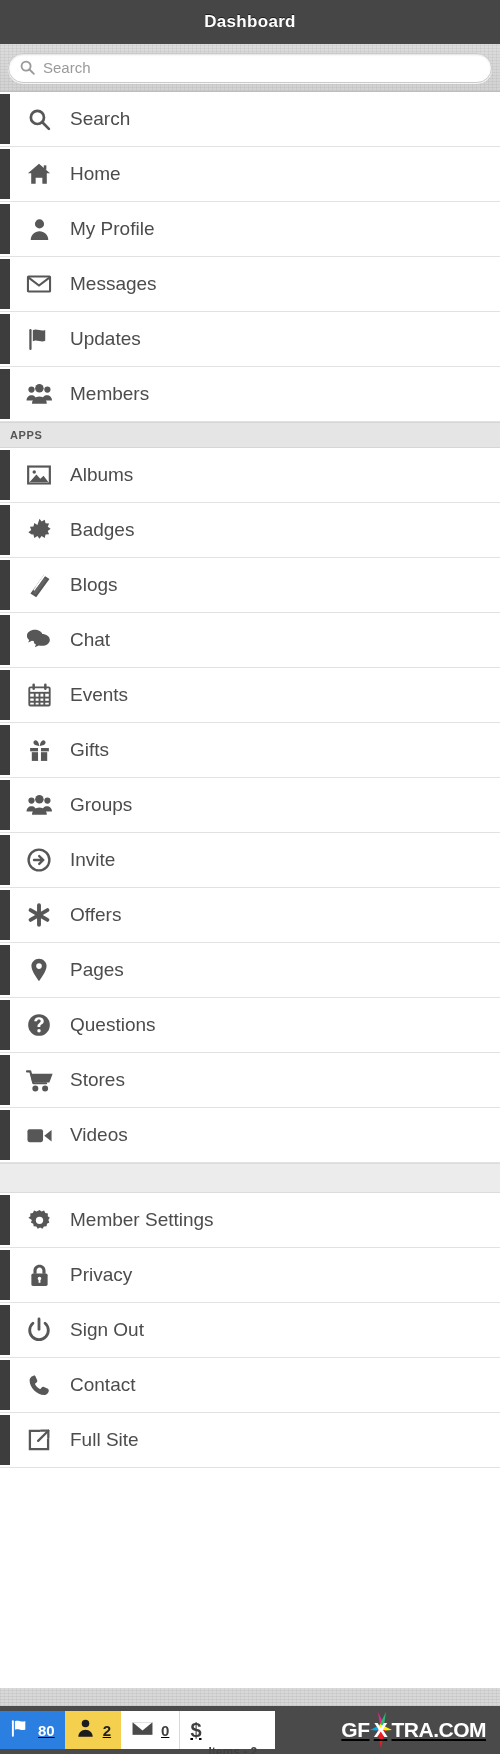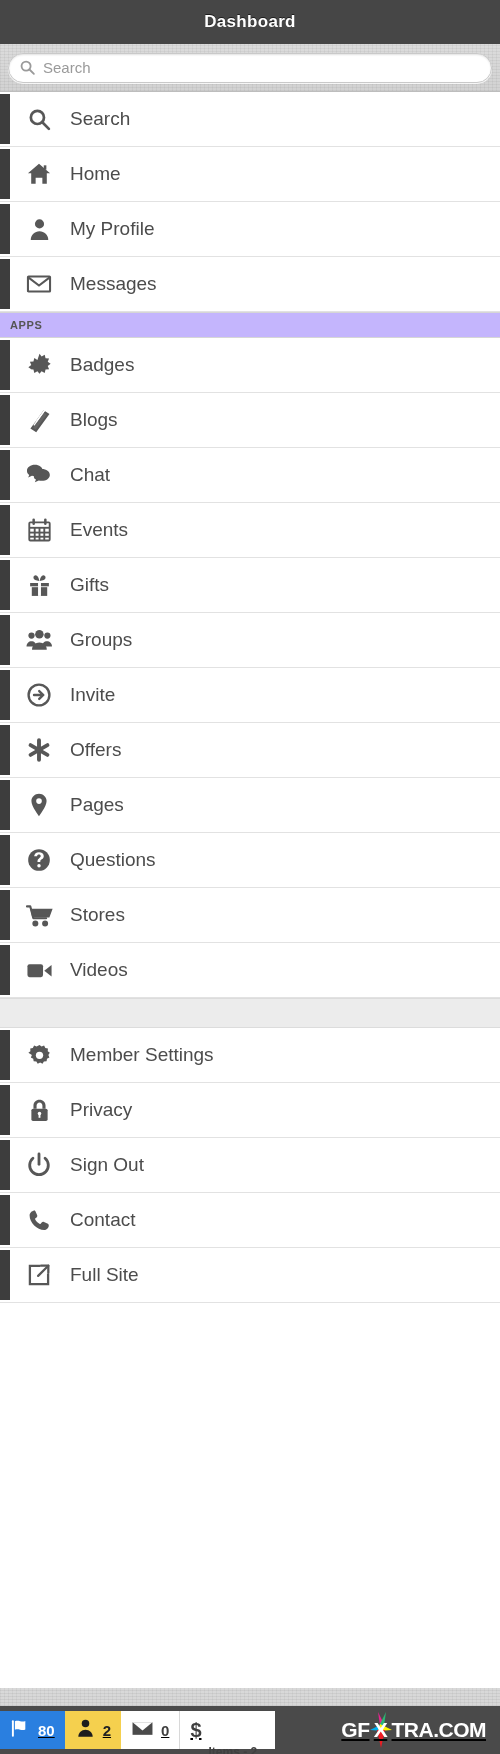--- a/index.html
+++ b/index.html
@@ -285,6 +285,15 @@
       <span class="lbl">Messages</span>
     </div>
 
+    <div class="row">
+      <span class="ic">
+        <svg viewBox="0 0 24 24" width="25" height="25" fill="currentColor">
+          <rect x="2.2" y="2" width="2.2" height="20" rx="1"></rect>
+          <path d="M5.6 3.1c3.9-1.9 8 1.6 11.9-.3v10.5c-3.9 1.9-8-1.6-11.9.3V3.1z"></path>
+        </svg>
+      </span>
+      <span class="lbl">Updates</span>
+    </div>
 
 
     <div class="section-head">

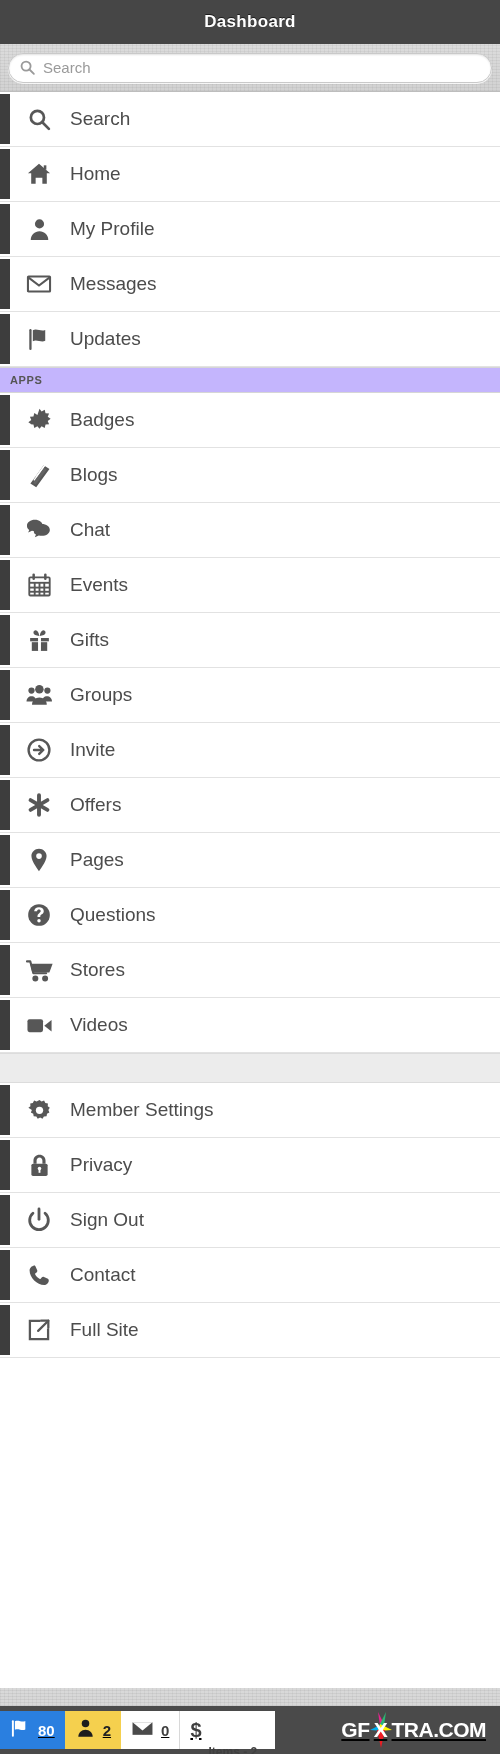--- a/index.html
+++ b/index.html
@@ -295,6 +295,19 @@
       <span class="lbl">Updates</span>
     </div>
 
+    <div class="row">
+      <span class="ic">
+        <svg viewBox="0 0 26 24" width="27" height="25" fill="currentColor">
+          <circle cx="5.3" cy="7.2" r="3"></circle>
+            <circle cx="20.6" cy="7.2" r="3"></circle>
+          <path d="M.5 17.8c0-3 2.2-5 4.8-5s4.8 2 4.8 5H.5z"></path>
+          <path d="M15.4 17.8c0-3 2.2-5 4.8-5s4.8 2 4.8 5h-9.6z"></path>
+          <circle cx="12.9" cy="6" r="4.1"></circle>
+          <path d="M5.8 20.8c0-4 3.2-6.8 7.1-6.8s7.1 2.8 7.1 6.8H5.8z"></path>
+        </svg>
+      </span>
+      <span class="lbl">Members</span>
+    </div>
 
     <div class="section-head">
       <span class="sh-label">APPS</span>

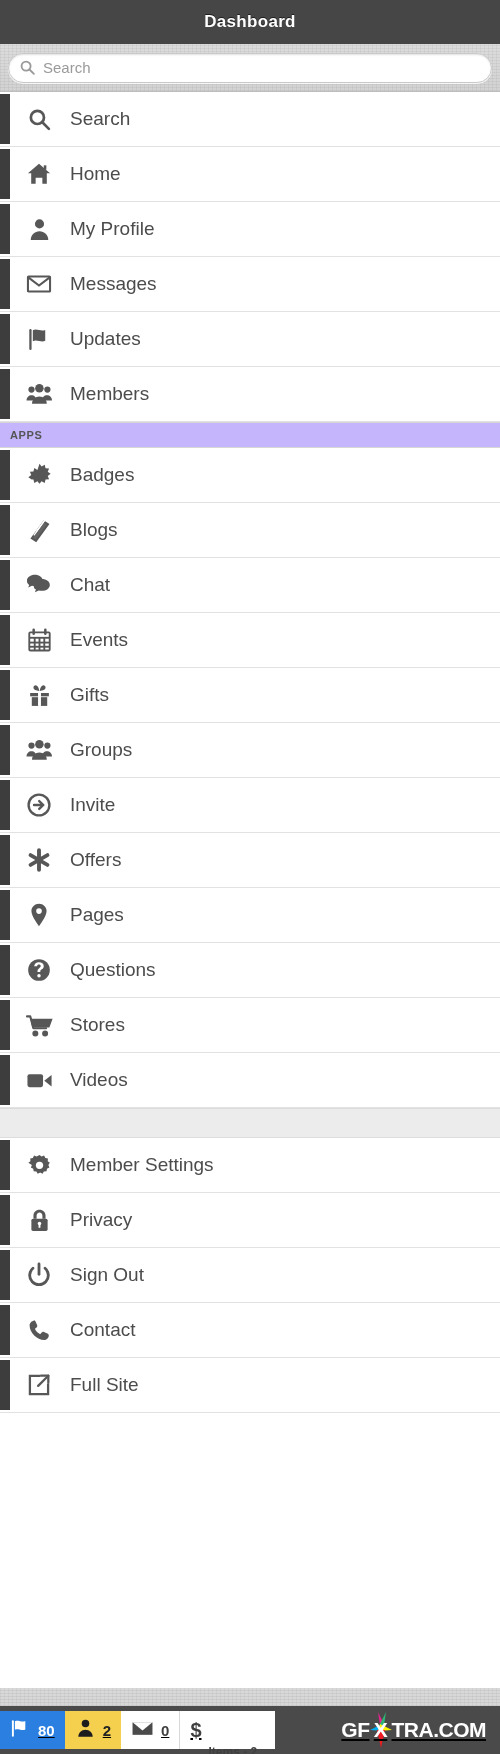--- a/index.html
+++ b/index.html
@@ -127,7 +127,7 @@
   .section-head {
     position: relative;
     height: 26px;
-    background: #c4b5fd;
+    background: #e5e5e5;
     border-bottom: 1px solid #d6d6d6;
     border-top: 1px solid #d6d6d6;
     display: flex;

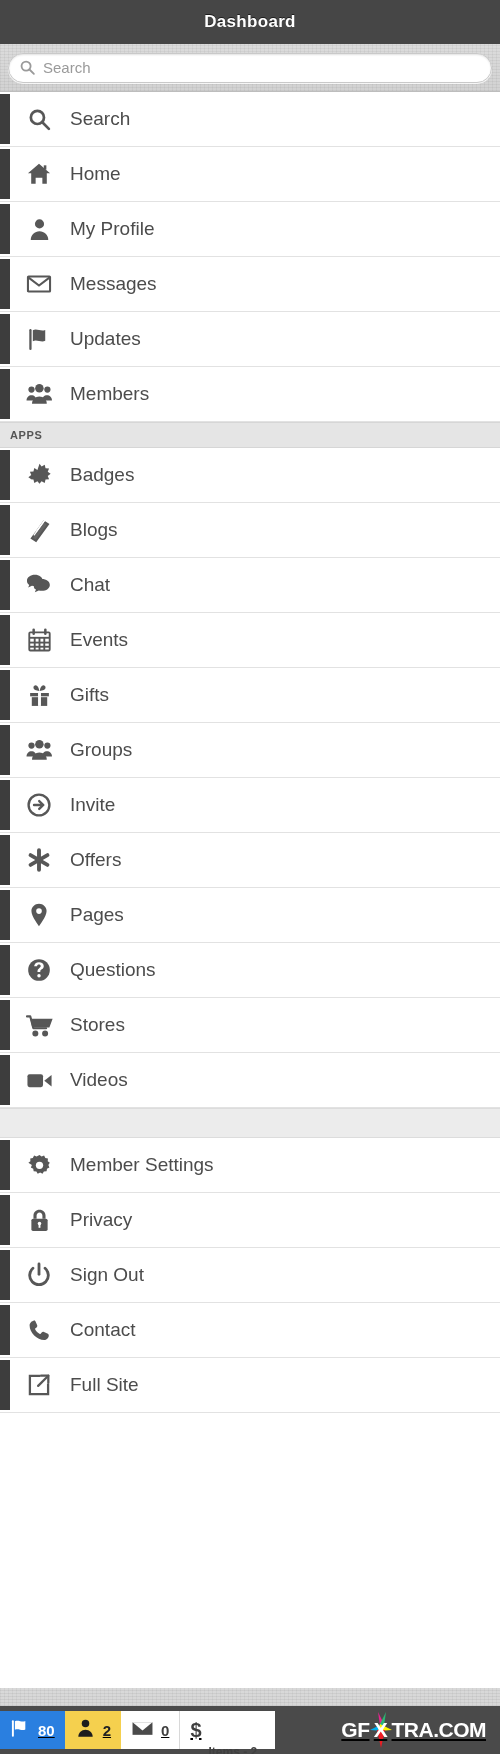--- a/index.html
+++ b/index.html
@@ -313,6 +313,16 @@
       <span class="sh-label">APPS</span>
     </div>
 
+    <div class="row">
+      <span class="ic">
+        <svg viewBox="0 0 24 24" width="26" height="26" fill="none" stroke="currentColor" stroke-width="2">
+          <rect x="2" y="4.2" width="20" height="15.6"></rect>
+          <circle cx="7.6" cy="9.2" r="1.6" fill="currentColor" stroke="none"></circle>
+          <path d="M3.4 18.4 9.6 11.6l3.6 3.8 3-2.6 4.4 5.6z" fill="currentColor" stroke="none"></path>
+        </svg>
+      </span>
+      <span class="lbl">Albums</span>
+    </div>
 
     <div class="row">
       <span class="ic">

